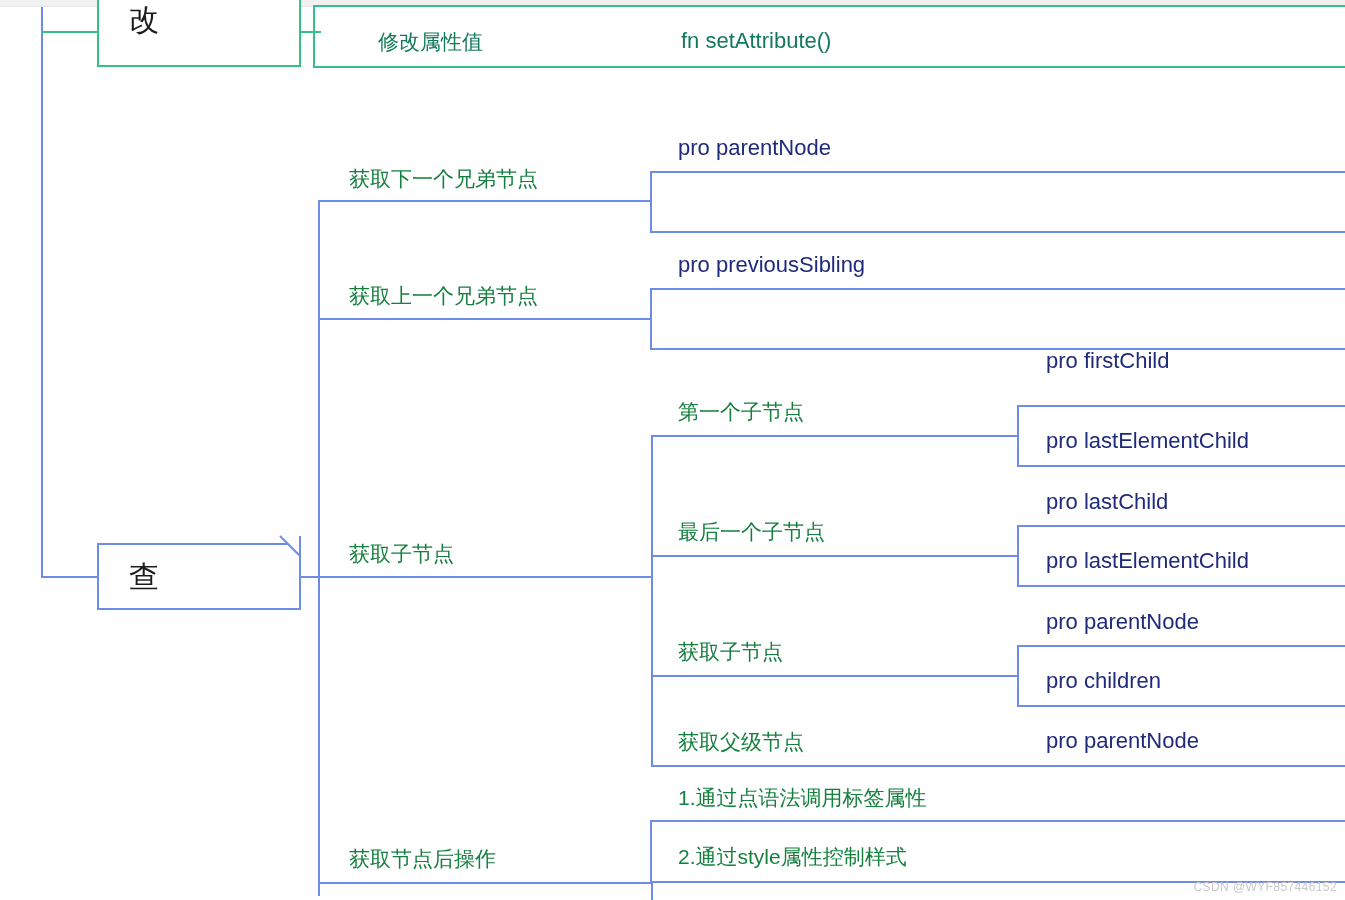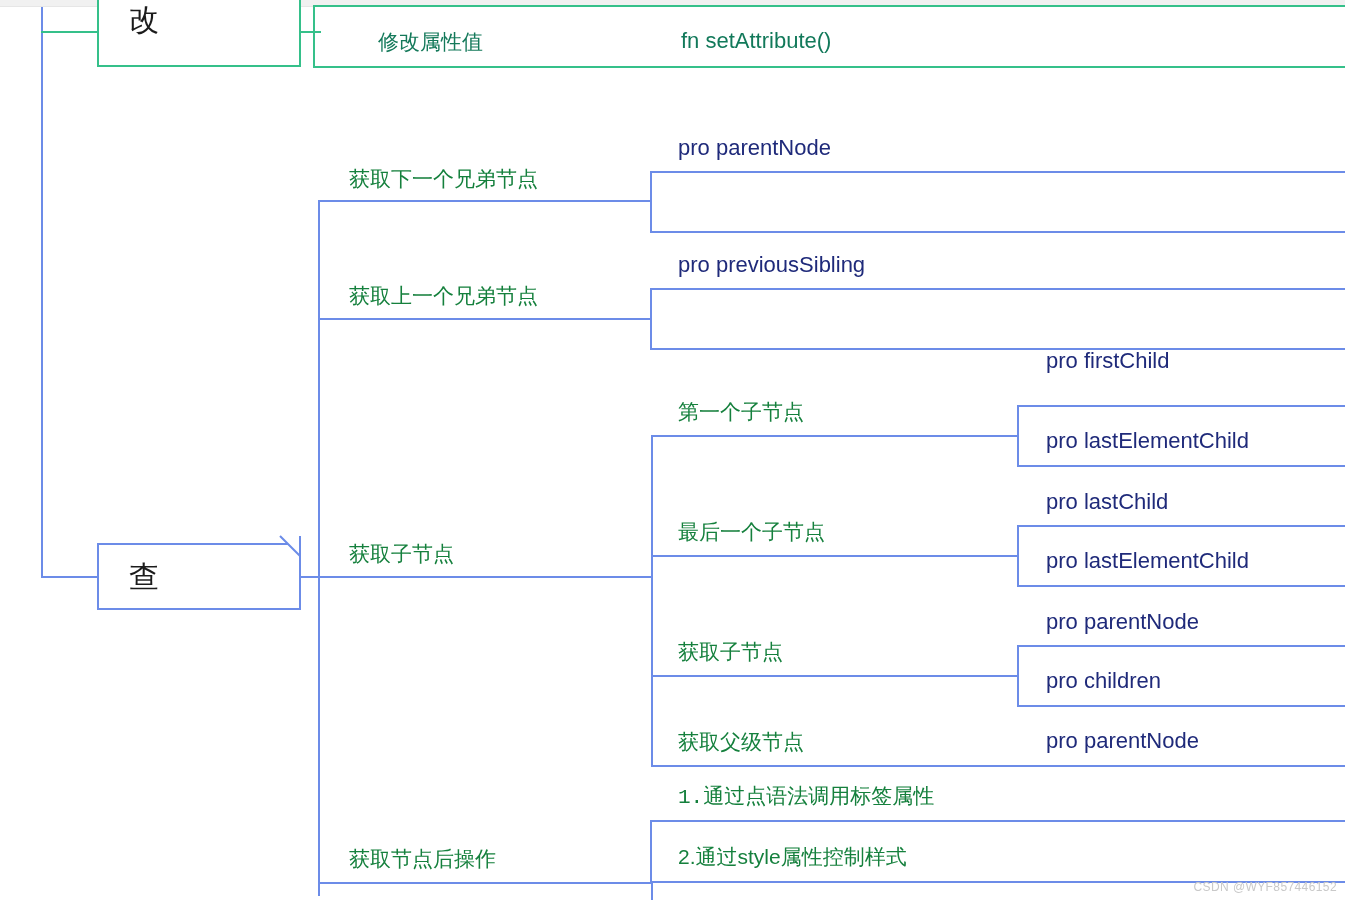--- a/index.html
+++ b/index.html
@@ -206,7 +206,7 @@
   <div class="row-label label-cn" style="left:349px; top:848px;">获取节点后操作</div>
 
   <div class="hline blue" style="left:652px; top:820px; width:693px;"></div>
-  <div class="row-label label-cn" style="left:678px; top:787px;font-family:Liberation Mono, monospace;">1.通过点语法调用标签属性</div>
+  <div class="row-label label-cn" style="left:678px; top:787px;">1.通过点语法调用标签属性</div>
 
   <div class="open-box blue" style="left:650px; top:820px; width:695px; height:63px;"></div>
   <div class="row-label label-cn" style="left:678px; top:846px;">2.通过style属性控制样式</div>

